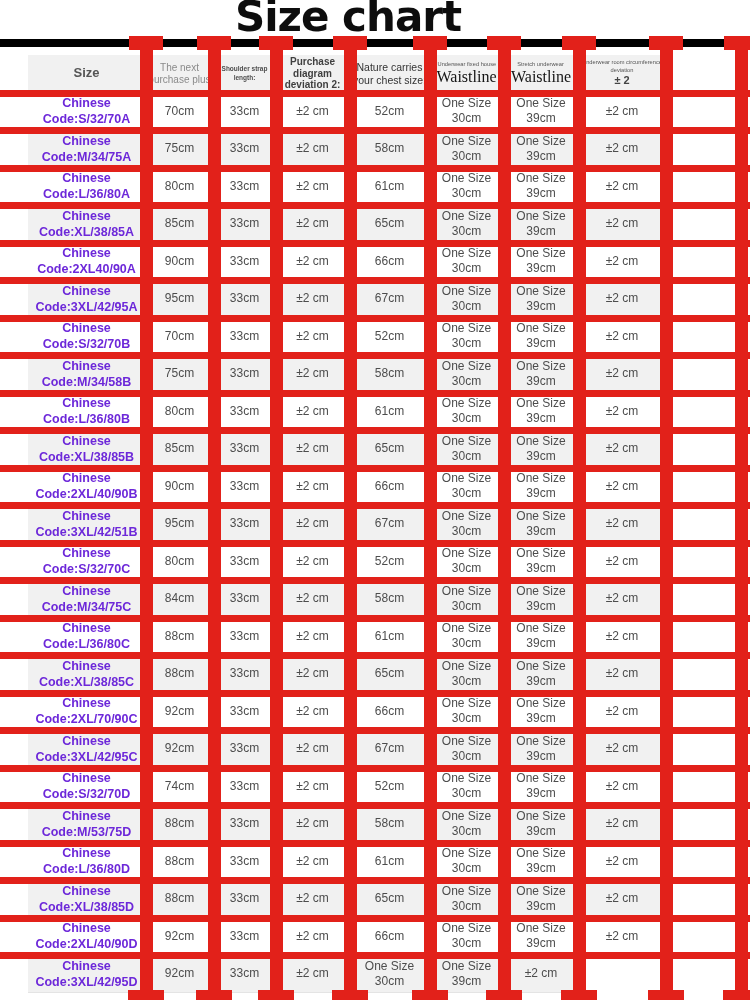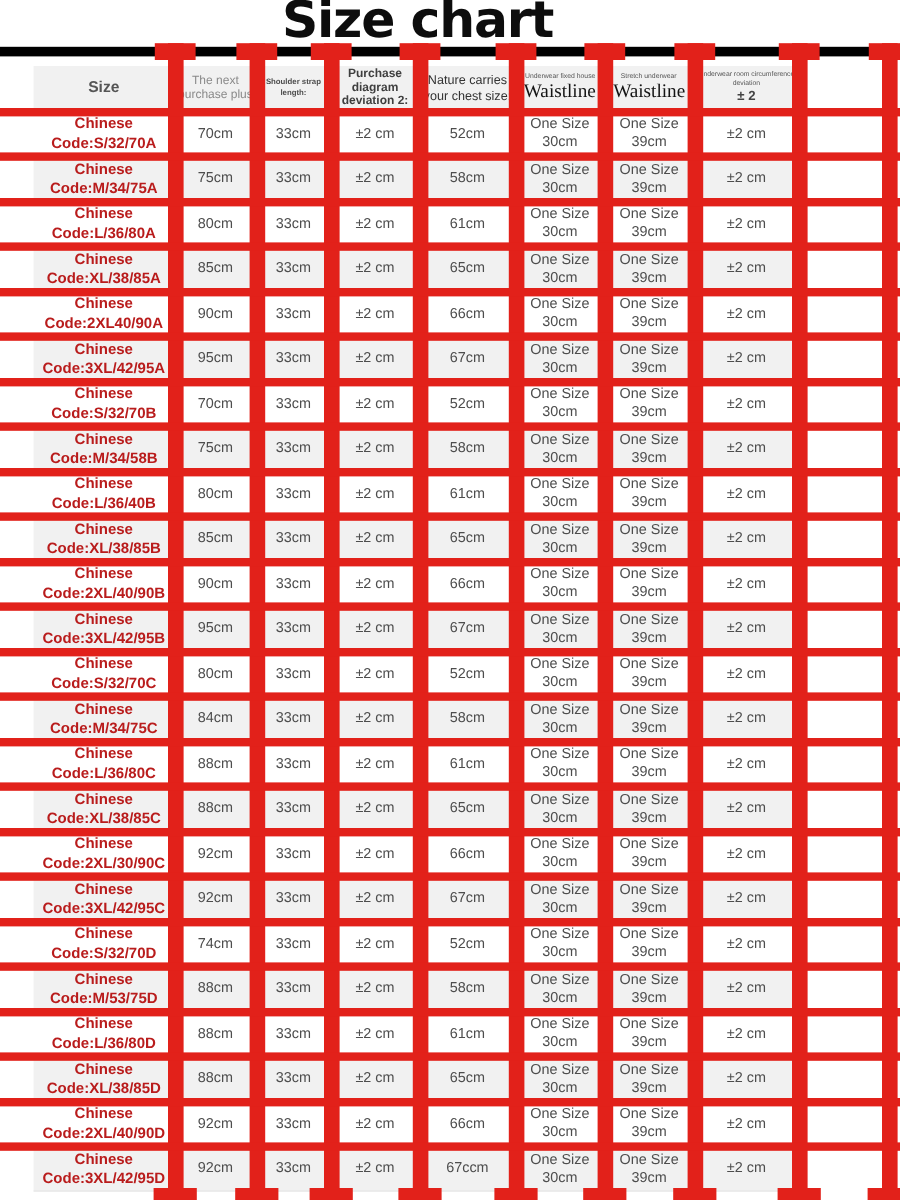--- a/index.html
+++ b/index.html
@@ -38,7 +38,7 @@
   .tiny{font-size:6px;color:#555;line-height:1.3;transform:scale(.95);}
   .serif-main{font-family:Liberation Serif, serif;font-size:16px;color:#141414;line-height:1.05;}
   .pm-main{font-size:11px;font-weight:bold;color:#444;}
-  .size-cell{font-weight:bold;font-size:12.5px;color:#b91c1c;line-height:1.3;}
+  .size-cell{font-weight:bold;font-size:12.5px;color:#6d28d9;line-height:1.3;}
   .val{color:#4d4d4d;}
 
   

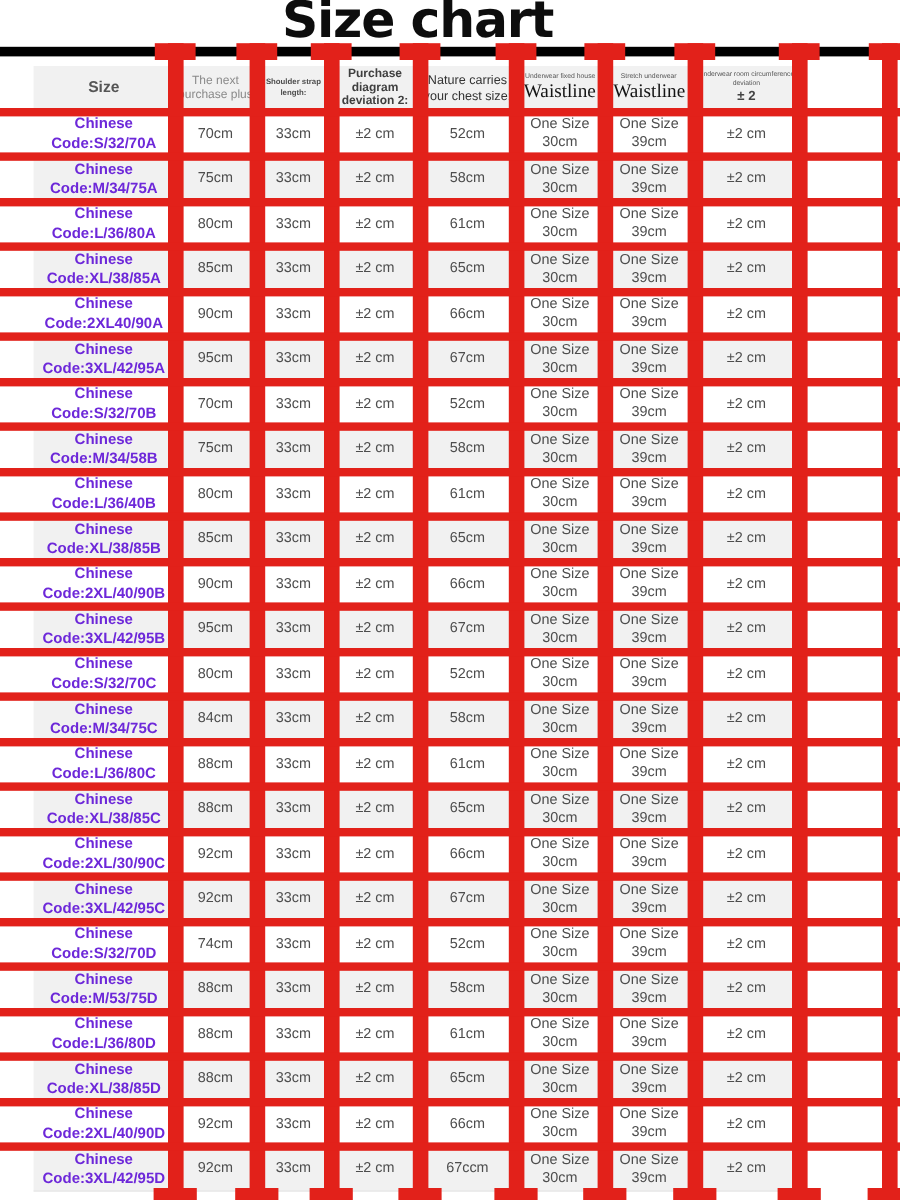--- a/index.html
+++ b/index.html
@@ -220,7 +220,7 @@
     <div class="cell val row-even">±2 cm</div>
     <div class="cell size-cell">
       <div class="">Chinese</div>
-      <div class="">Code:L/36/40B</div>
+      <div class="">Code:L/36/80B</div>
     </div>
     <div class="cell val">80cm</div>
     <div class="cell val">33cm</div>

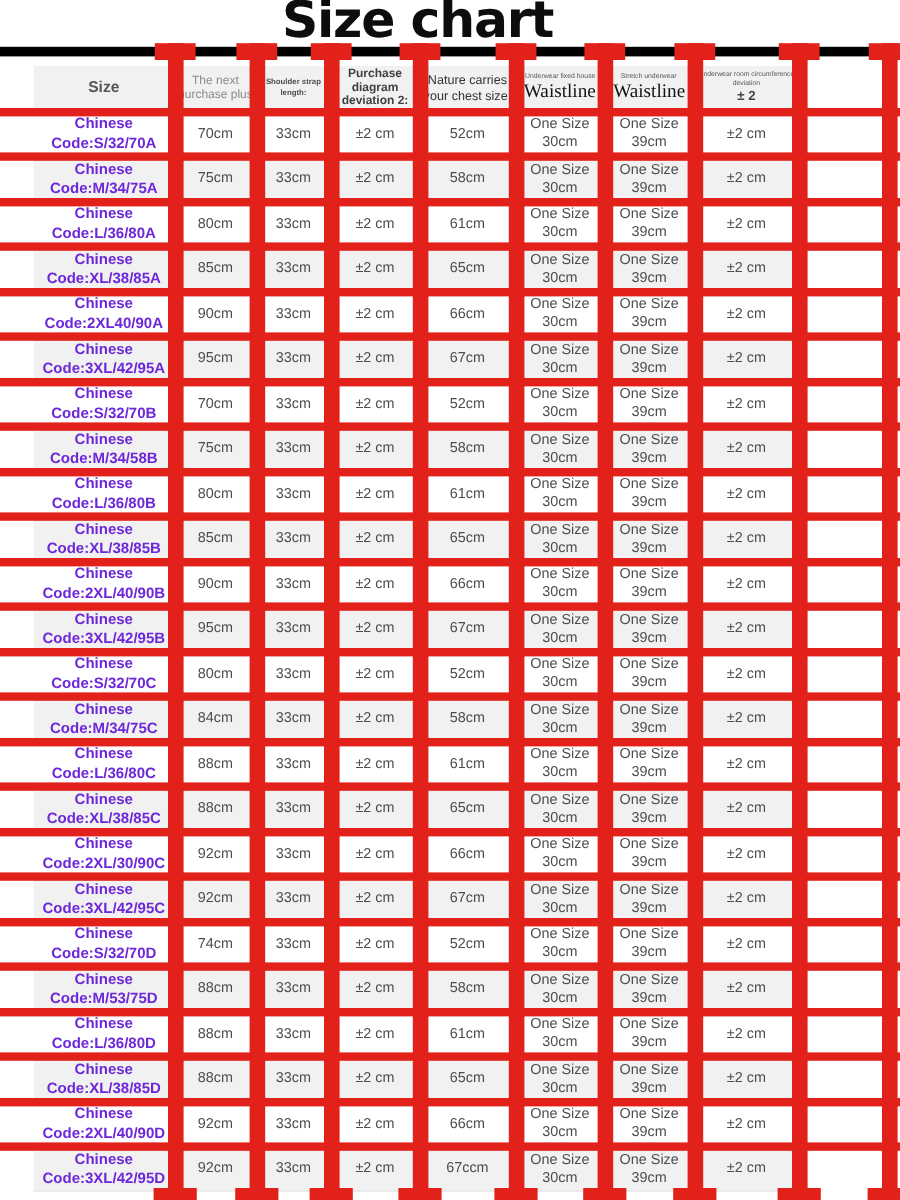--- a/index.html
+++ b/index.html
@@ -271,7 +271,7 @@
     <div class="cell val">±2 cm</div>
     <div class="cell size-cell row-even">
       <div class="">Chinese</div>
-      <div class="">Code:3XL/42/95B</div>
+      <div class="">Code:3XL/42/51B</div>
     </div>
     <div class="cell val row-even">95cm</div>
     <div class="cell val row-even">33cm</div>

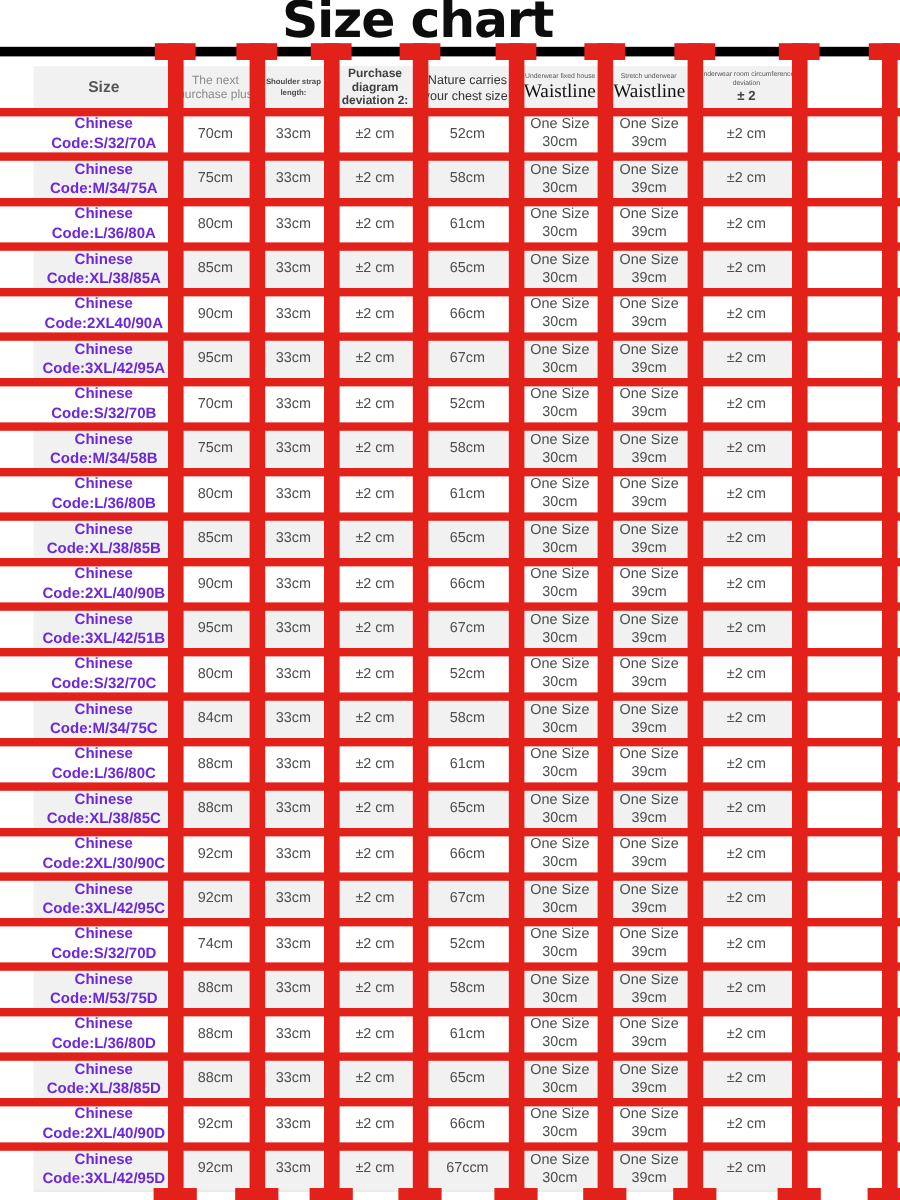--- a/index.html
+++ b/index.html
@@ -356,7 +356,7 @@
     <div class="cell val row-even">±2 cm</div>
     <div class="cell size-cell">
       <div class="">Chinese</div>
-      <div class="">Code:2XL/30/90C</div>
+      <div class="">Code:2XL/70/90C</div>
     </div>
     <div class="cell val">92cm</div>
     <div class="cell val">33cm</div>

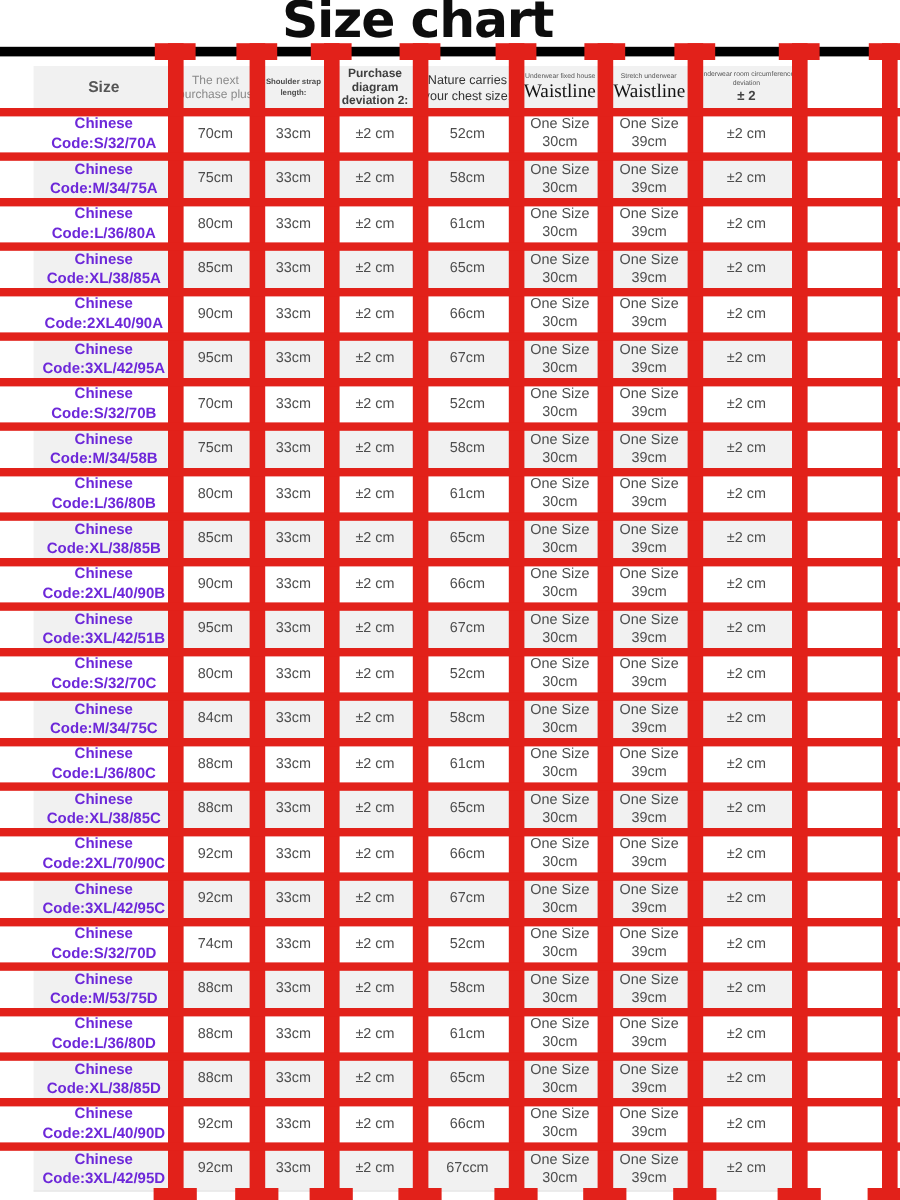--- a/index.html
+++ b/index.html
@@ -480,7 +480,6 @@
     <div class="cell val row-even">92cm</div>
     <div class="cell val row-even">33cm</div>
     <div class="cell val row-even">±2 cm</div>
-    <div class="cell val row-even">67ccm</div>
     <div class="cell val row-even">
       <div class="">One Size</div>
       <div class="">30cm</div>

